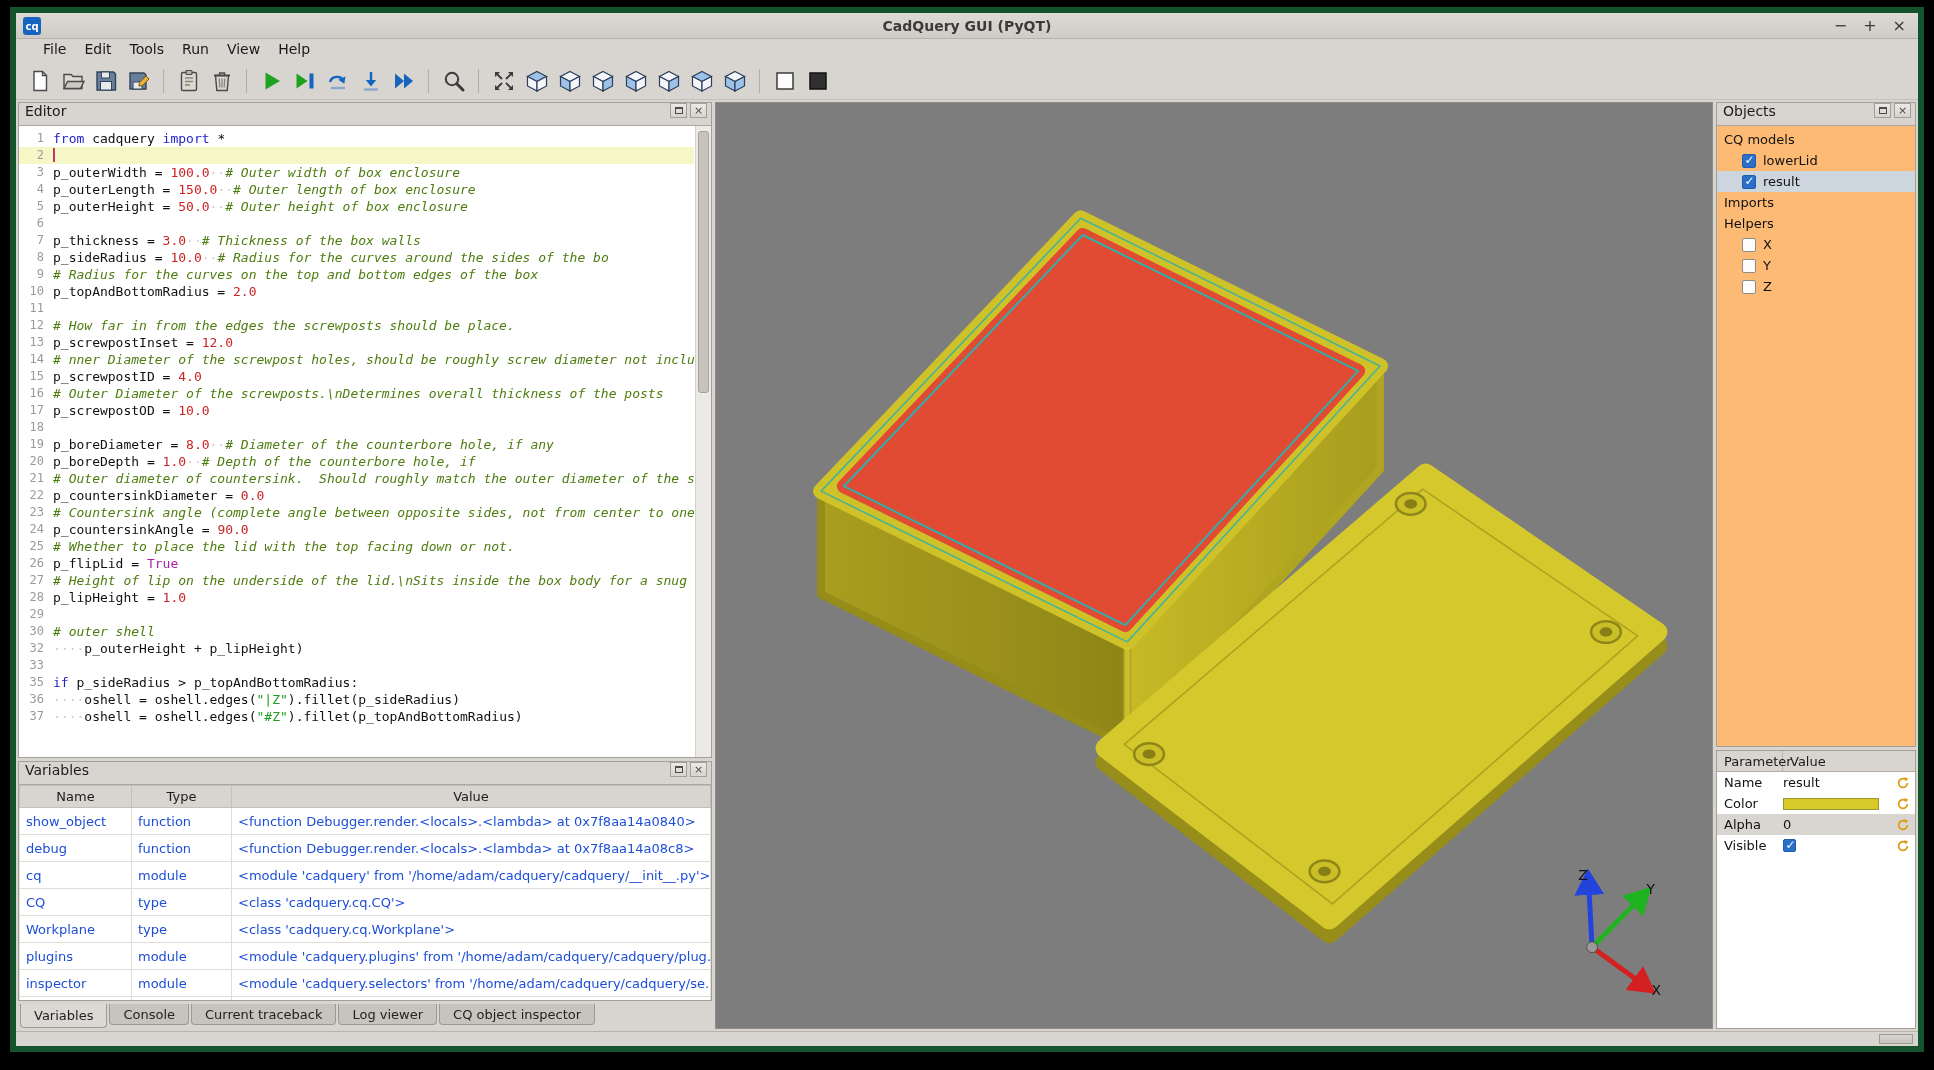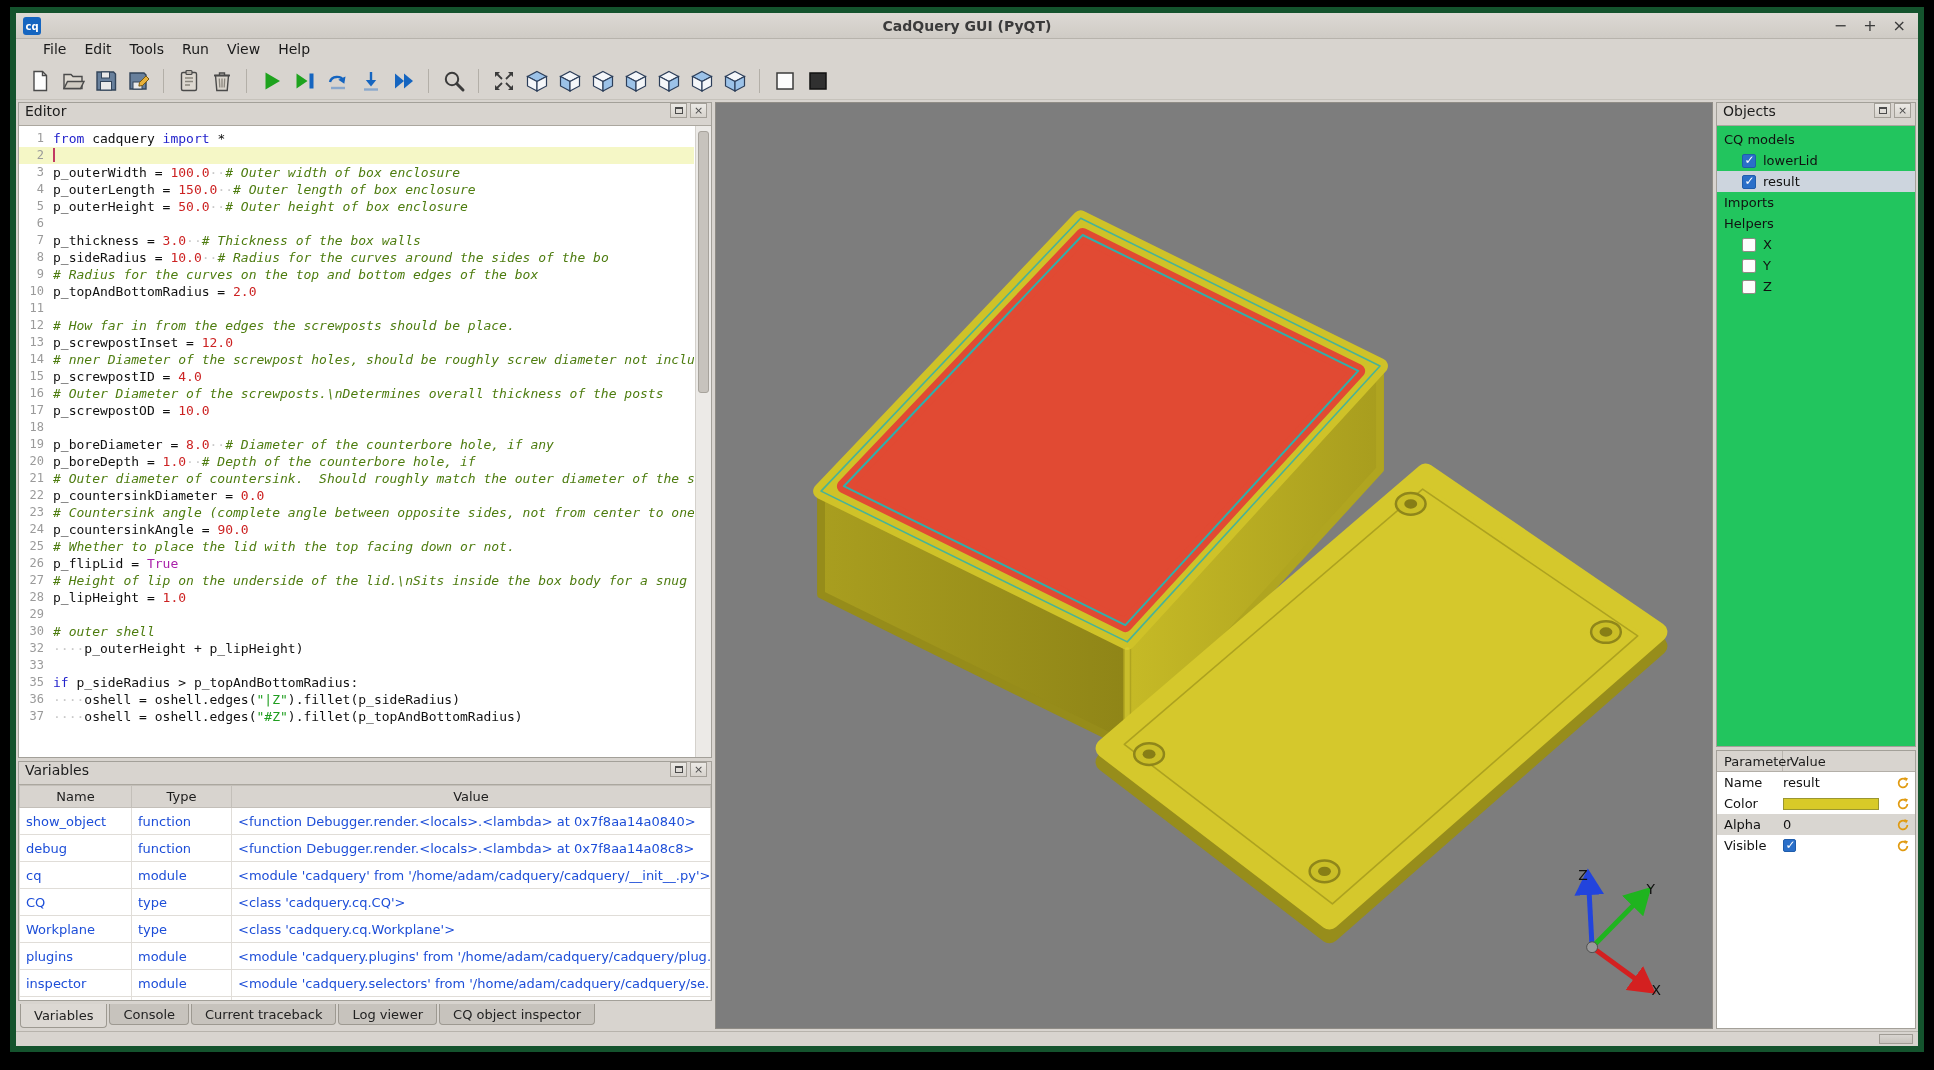--- a/index.html
+++ b/index.html
@@ -68,7 +68,7 @@
 
   
   .objects-panel{height:645px;flex:none}
-  .tree{flex:1;background:#22c55e;overflow:hidden;padding-top:3px}
+  .tree{flex:1;background:#fdba74;overflow:hidden;padding-top:3px}
   .trow{height:21px;display:flex;align-items:center;font-size:13px;color:#111;padding-left:7px}
   .trow.item,.trow.helper{padding-left:25px}
   .trow.selected{background:var(--selection,#cdd5de)}

